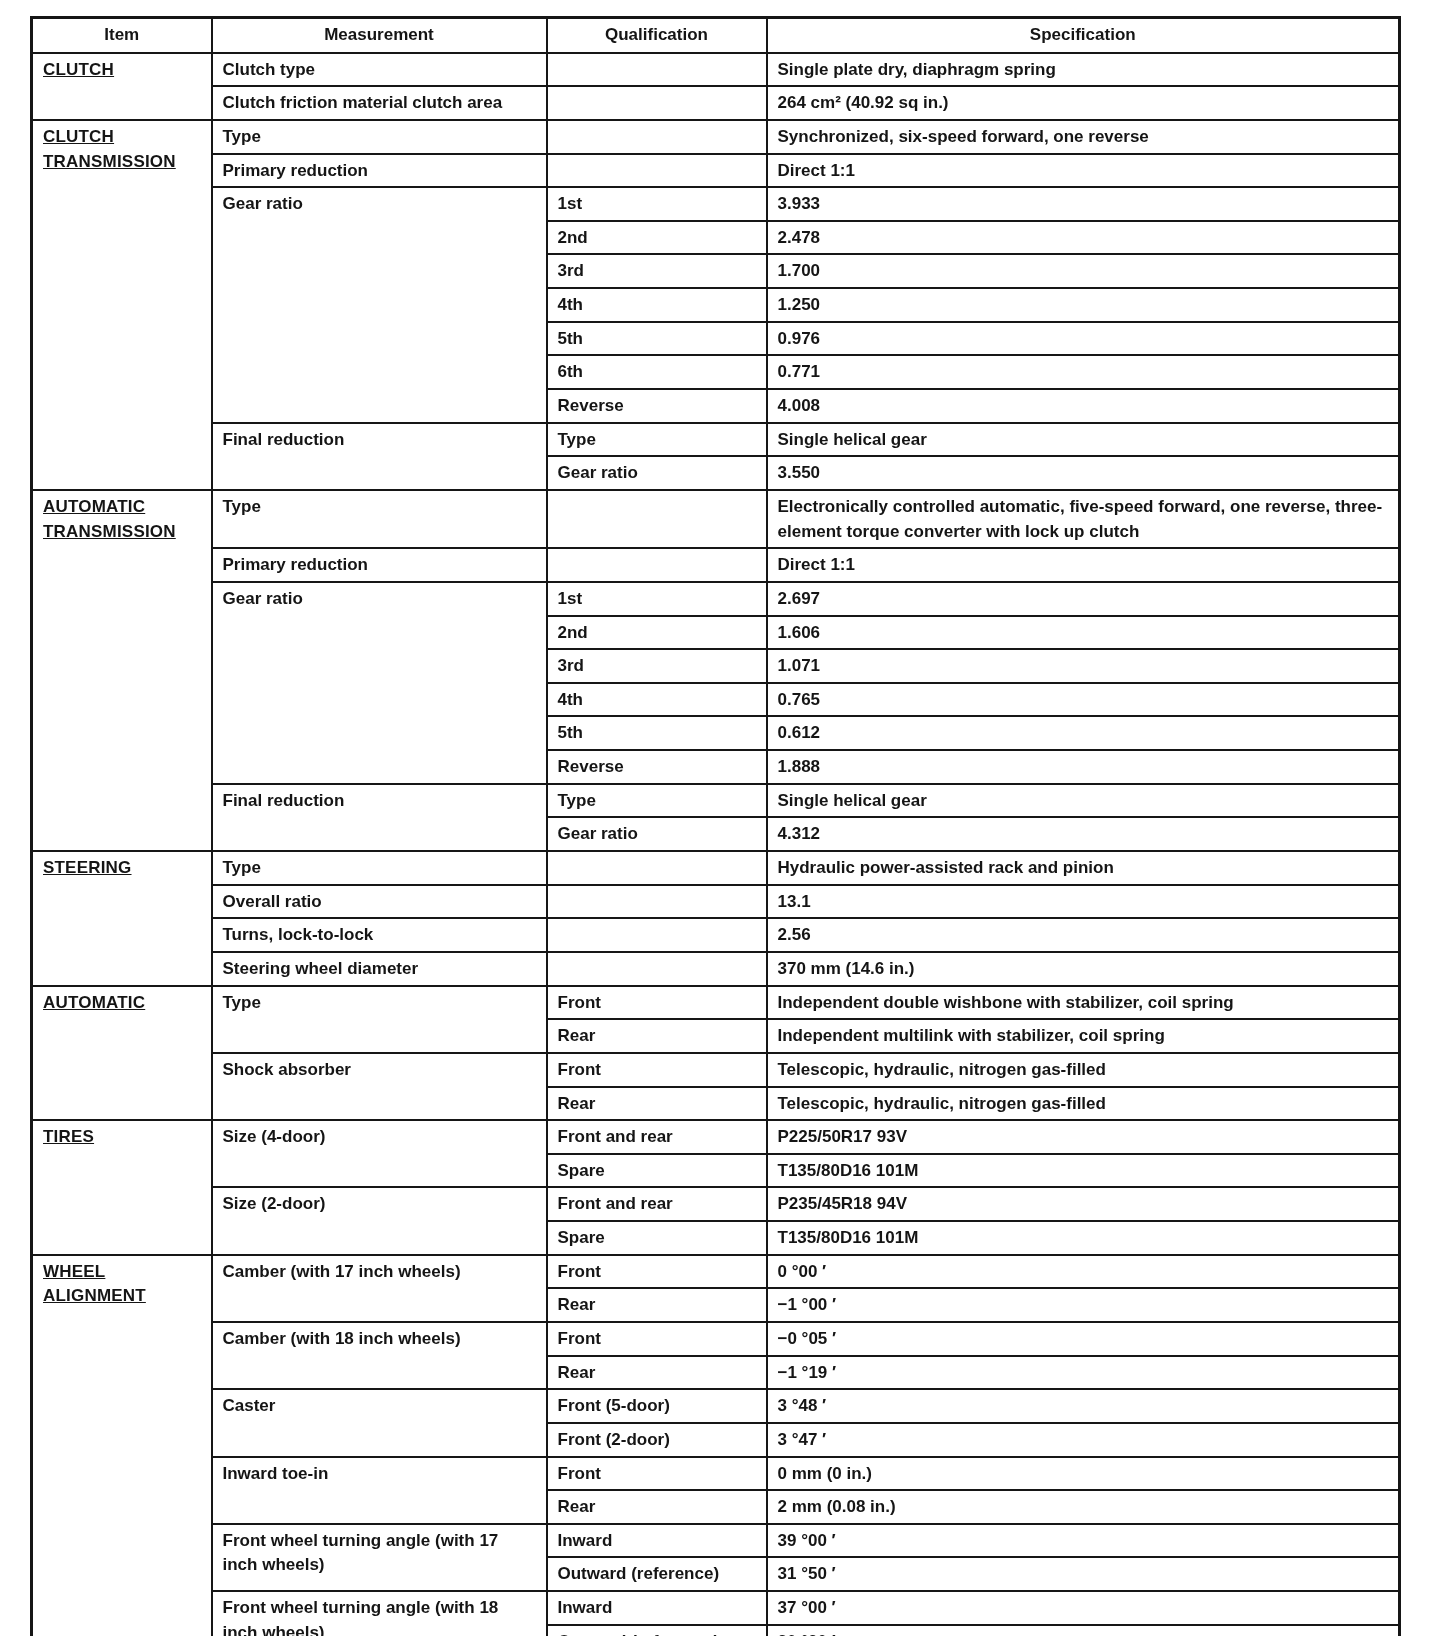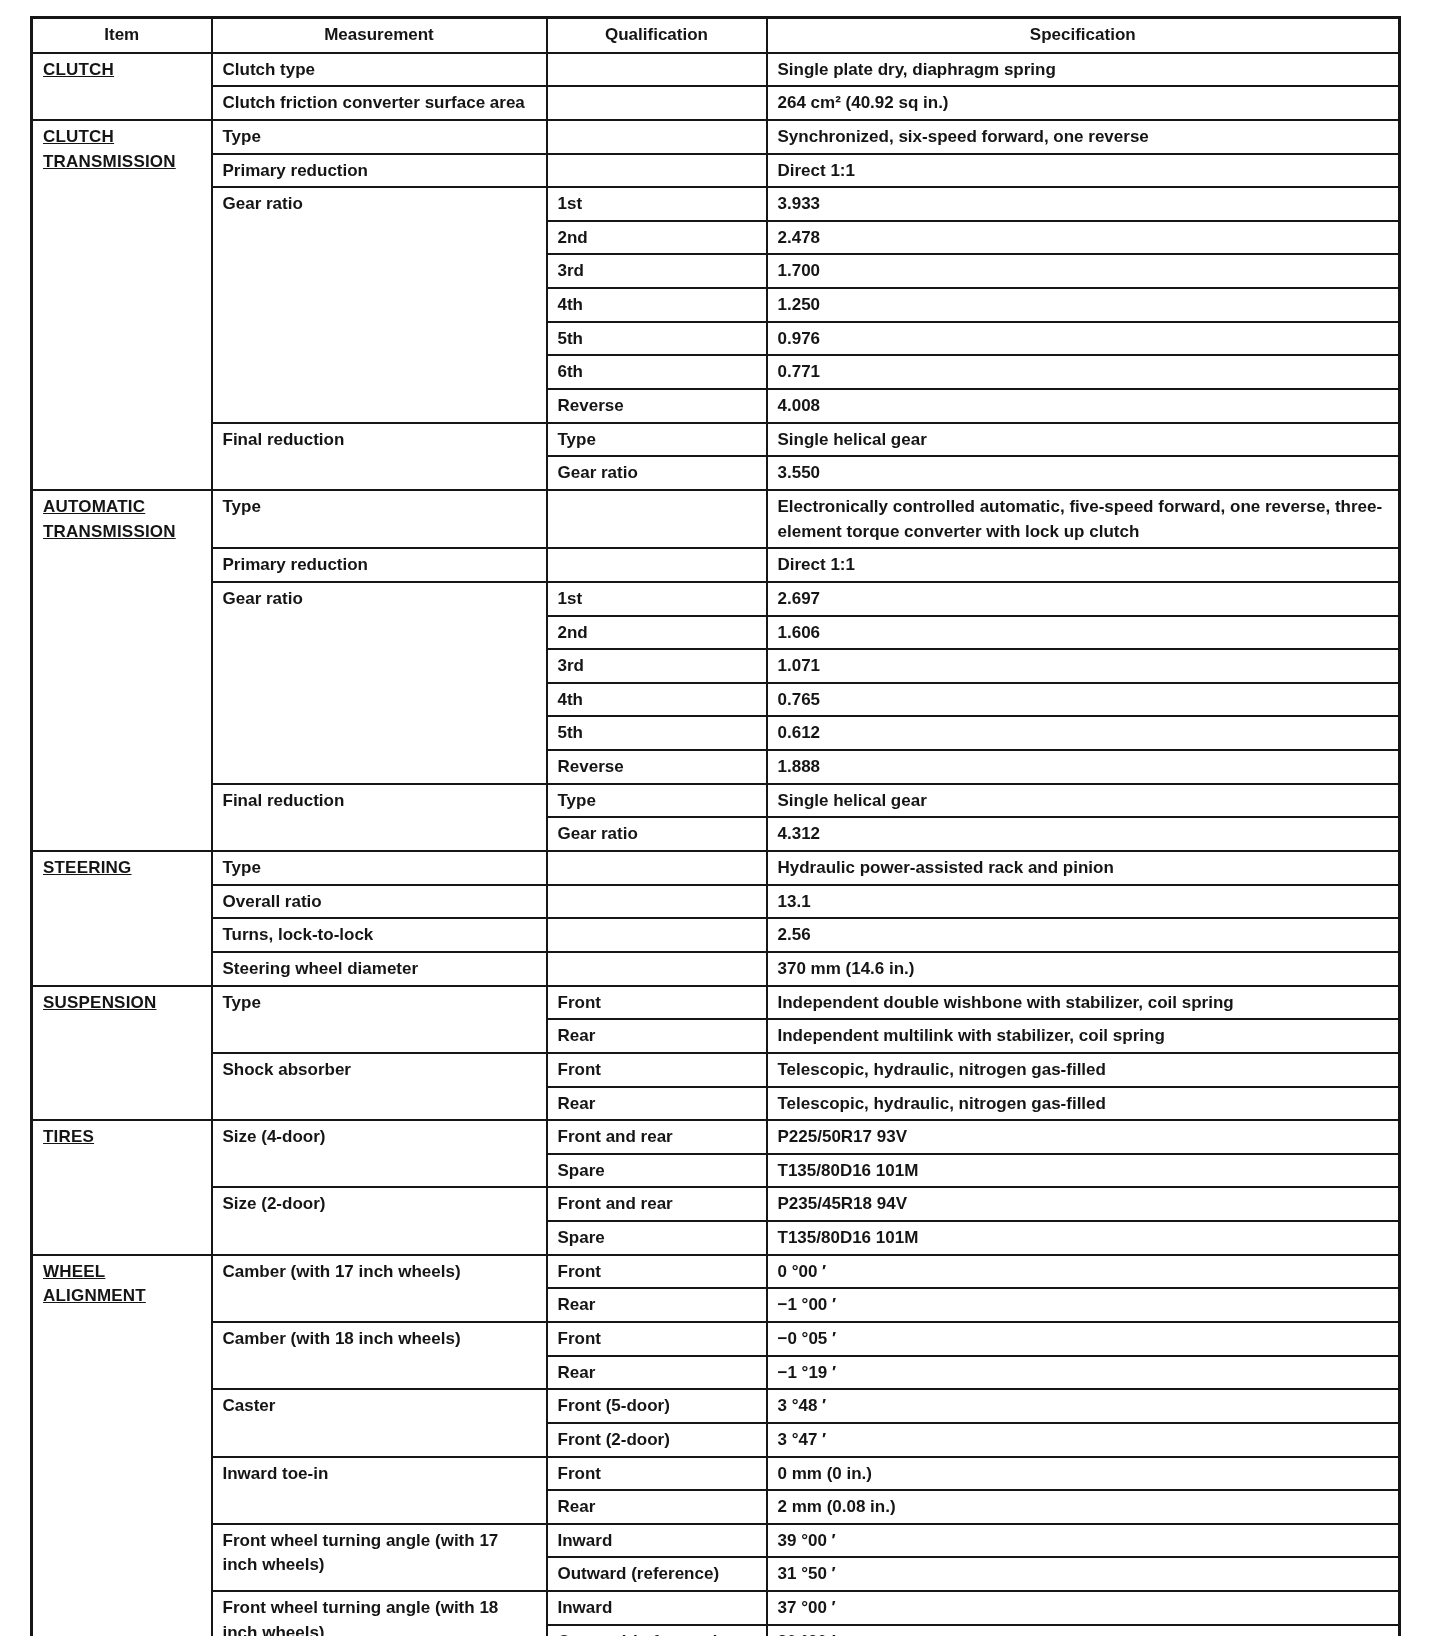--- a/index.html
+++ b/index.html
@@ -75,7 +75,7 @@
           <td class="spec-cell">Single plate dry, diaphragm spring</td>
         </tr>
         <tr>
-          <td rowspan="1" class="measurement-cell">Clutch friction converter surface area</td>
+          <td rowspan="1" class="measurement-cell">Clutch friction material clutch area</td>
           <td class="qual-cell"></td>
           <td class="spec-cell">264 cm² (40.92 sq in.)</td>
         </tr>

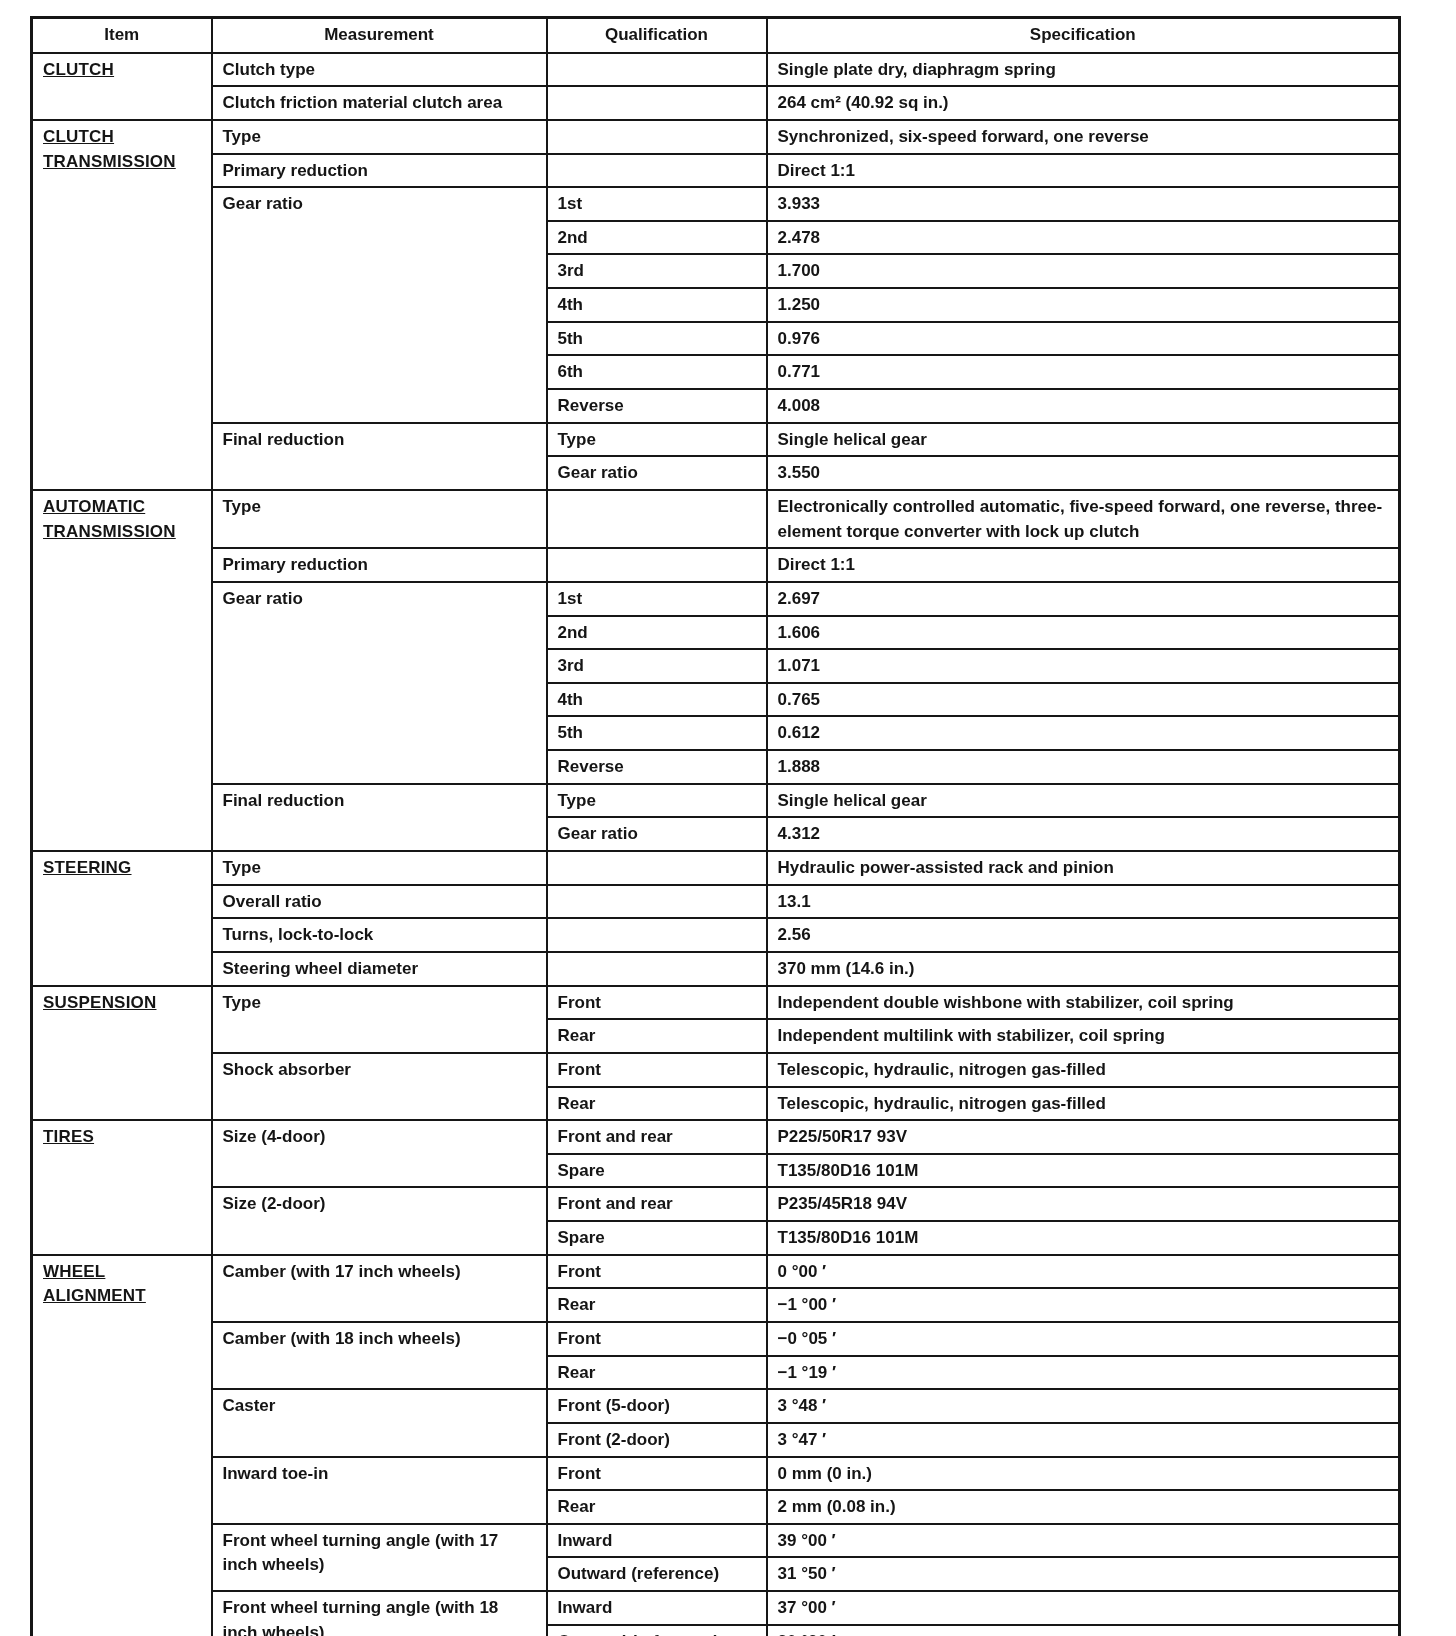--- a/index.html
+++ b/index.html
@@ -195,7 +195,7 @@
           <td class="spec-cell">370 mm (14.6 in.)</td>
         </tr>
         <tr>
-          <td rowspan="4" class="item-cell">SUSPENSION</td>
+          <td rowspan="4" class="item-cell">AUTOMATIC</td>
           <td rowspan="2" class="measurement-cell">Type</td>
           <td class="qual-cell">Front</td>
           <td class="spec-cell">Independent double wishbone with stabilizer, coil spring</td>

